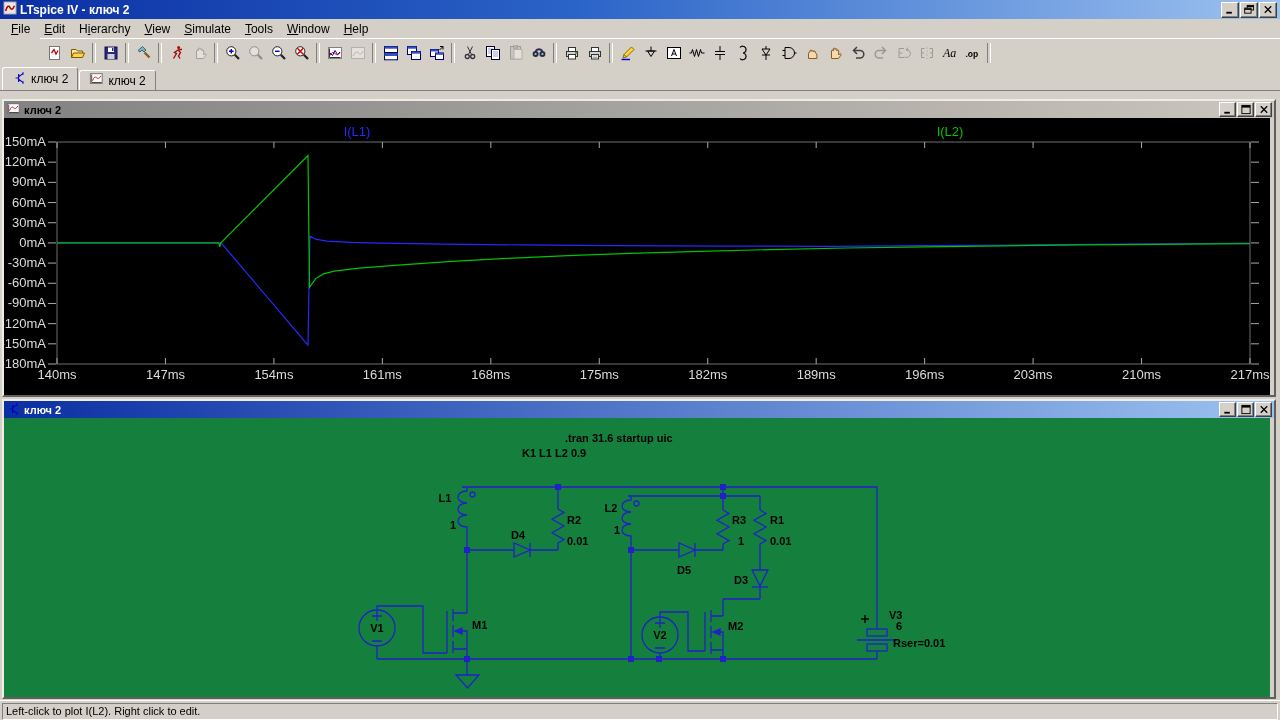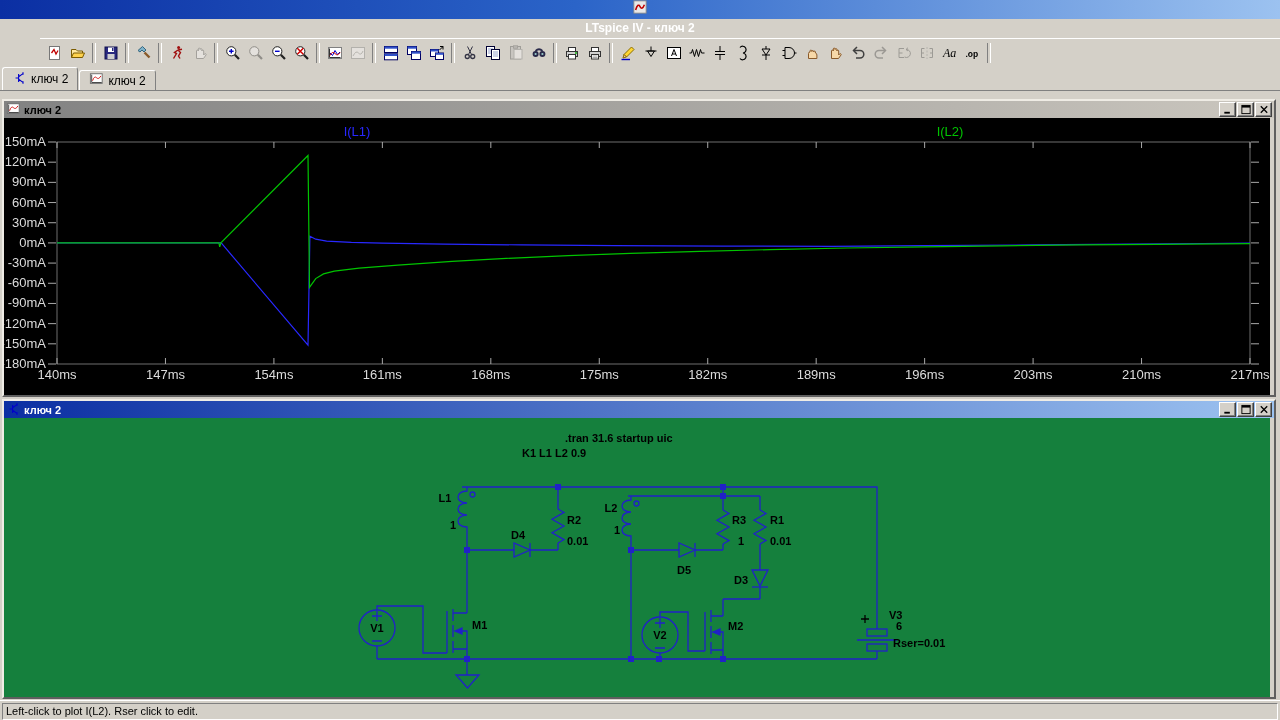--- a/index.html
+++ b/index.html
@@ -8,7 +8,7 @@
   
   .titlebar{position:absolute;top:0;left:0;right:0;height:19px;
     background:linear-gradient(90deg,#0b2fa3 0%,#2b64c8 45%,#9cc2f0 100%);
-    display:flex;align-items:center;padding:0 3px;gap:3px;flex-direction:column;}
+    display:flex;align-items:center;padding:0 3px;gap:3px;}
   .titlebar .title{color:#fff;font-weight:bold;font-size:12px;flex:1;white-space:nowrap;}
   .winbtn{width:16px;height:14px;background:#d4d0c8;border:1px solid;
     border-color:#ffffff #404040 #404040 #ffffff;box-shadow:inset -1px -1px 0 #808080;

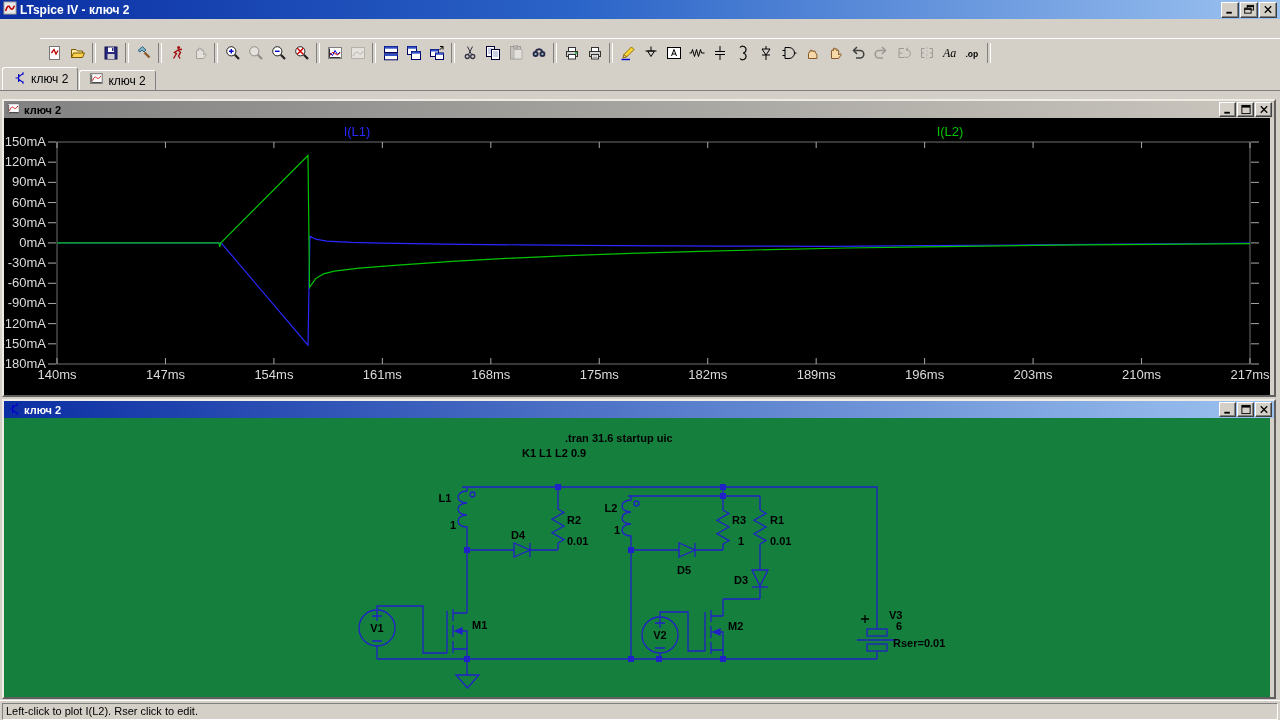--- a/index.html
+++ b/index.html
@@ -91,6 +91,16 @@
       </span>
   </div>
 
+  <div class="menubar" id="menubar">
+      <span class="menu-item"><u>F</u>ile</span>
+      <span class="menu-item"><u>E</u>dit</span>
+      <span class="menu-item">H<u>i</u>erarchy</span>
+      <span class="menu-item"><u>V</u>iew</span>
+      <span class="menu-item"><u>S</u>imulate</span>
+      <span class="menu-item"><u>T</u>ools</span>
+      <span class="menu-item"><u>W</u>indow</span>
+      <span class="menu-item"><u>H</u>elp</span>
+    </div>
 
   <div class="toolbar" id="toolbar">
       <div class="tbtn">

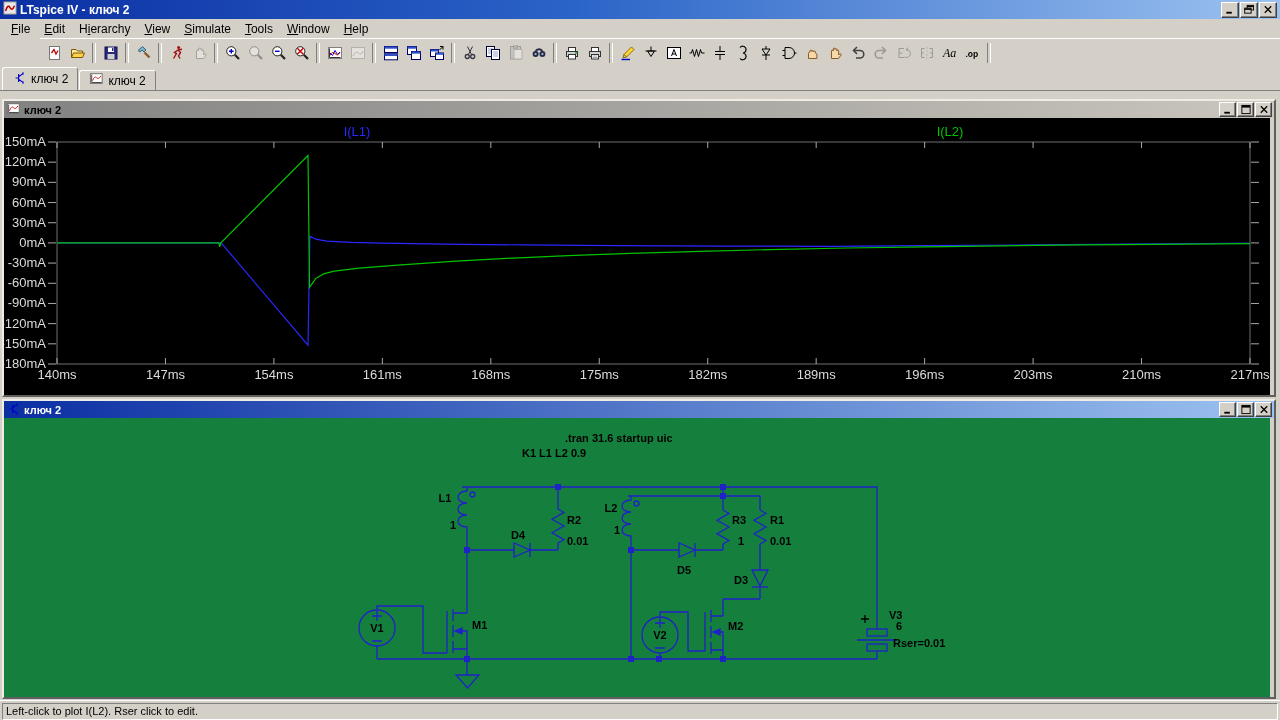--- a/index.html
+++ b/index.html
@@ -644,7 +644,7 @@
   </div>
 
   <div class="statusbar">
-    <div class="statusfield">Left-click to plot I(L2).  Rser click to edit.</div>
+    <div class="statusfield">Left-click to plot I(L2).  Right click to edit.</div>
   </div>
 </div>
 

